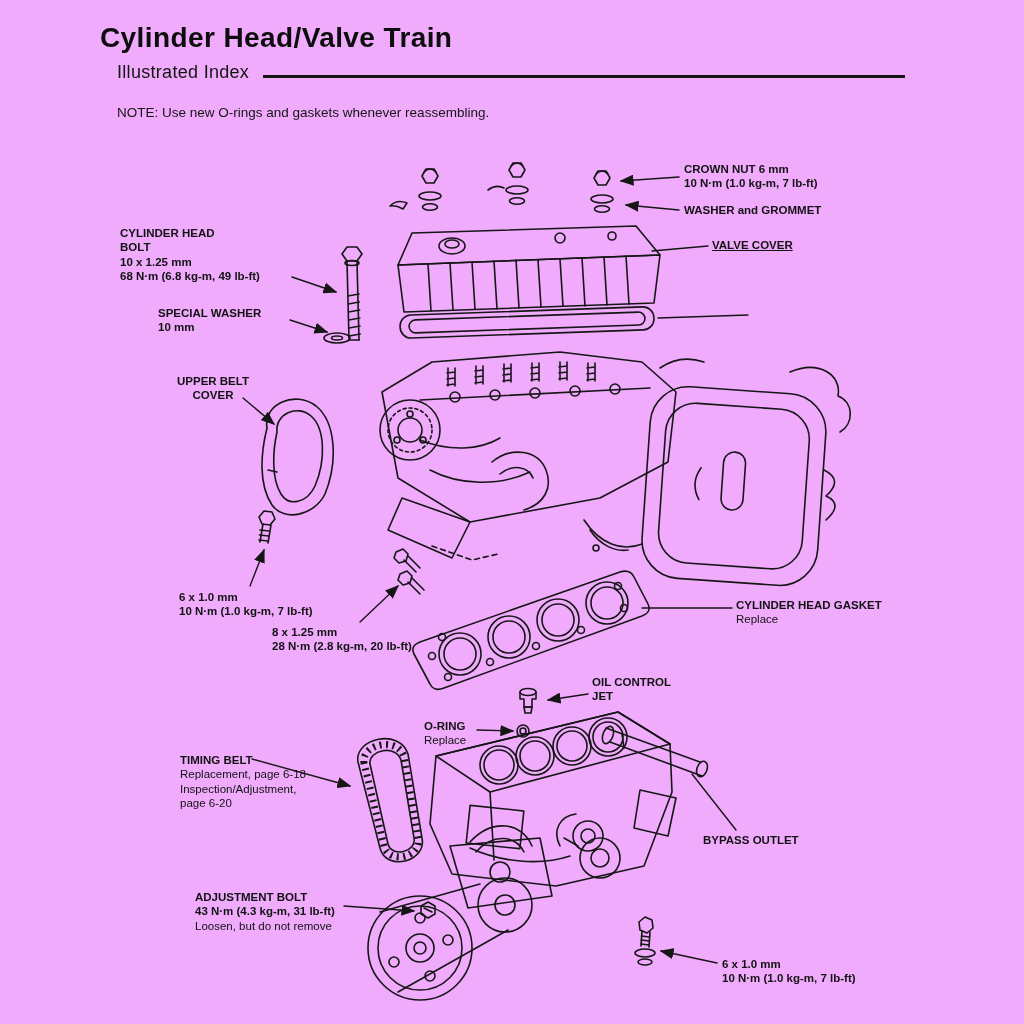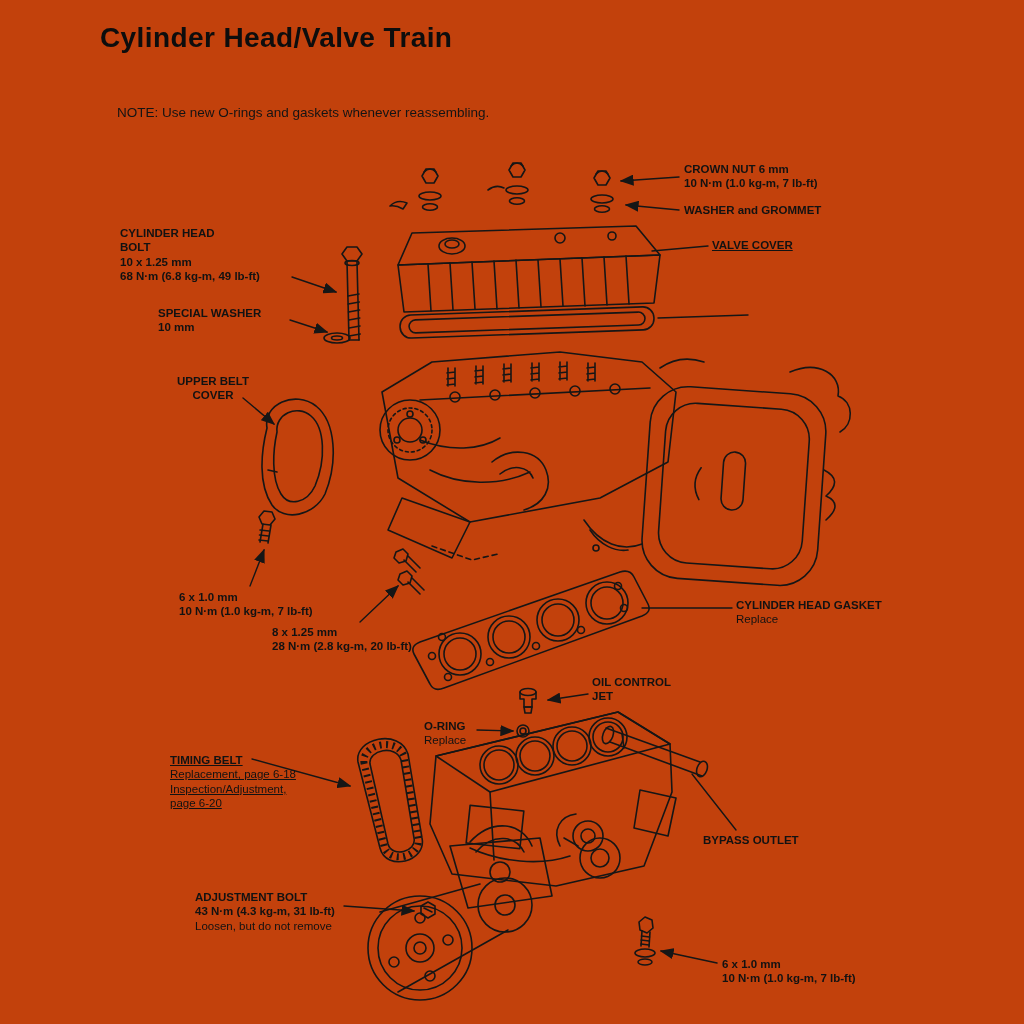--- a/index.html
+++ b/index.html
@@ -11,7 +11,7 @@
     position:relative;
     overflow:hidden;
   }
-  .page { position:absolute; inset:0; background:#c2410c; }
+  .page { position:absolute; inset:0; background:#f0abfc; }
   .title {
     position:absolute; left:100px; top:22px;
     font-size:28px; font-weight:700; letter-spacing:.4px; color:#0d0d0d;

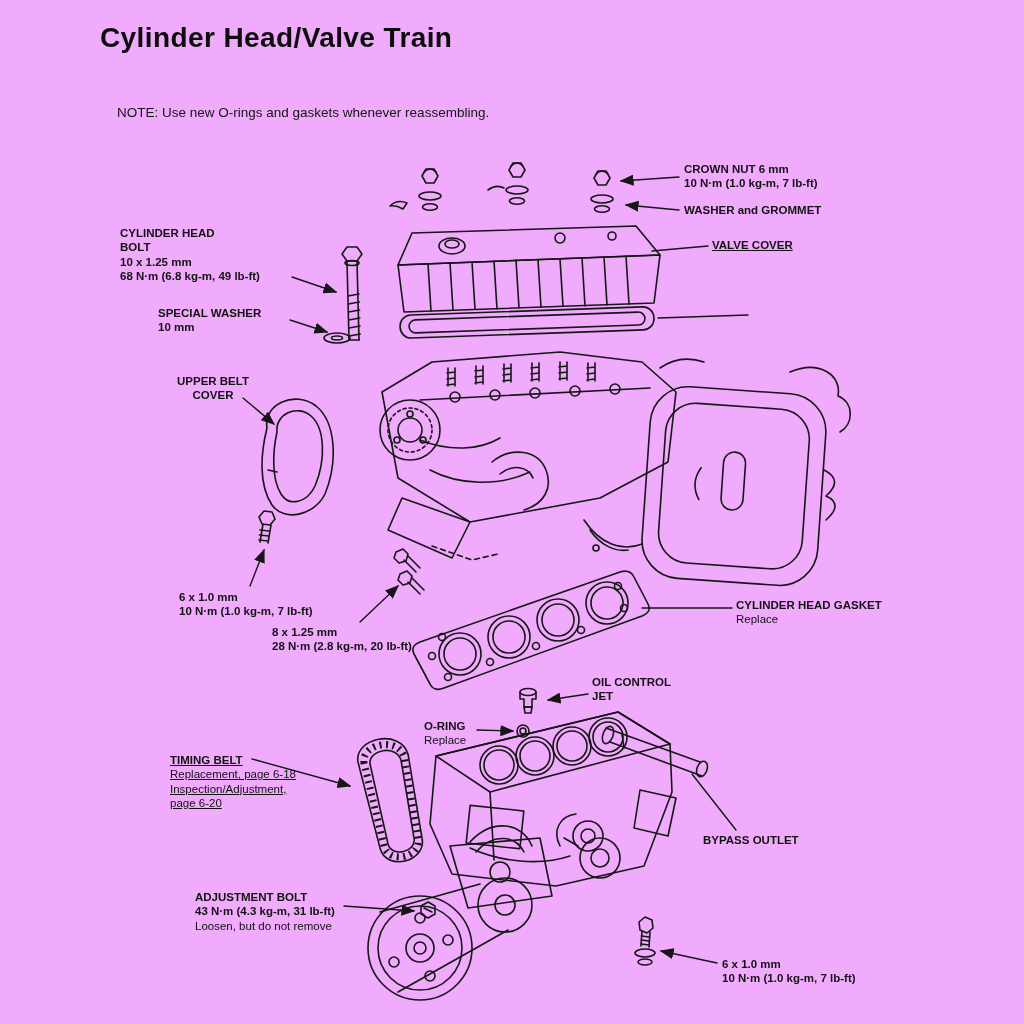--- a/index.html
+++ b/index.html
@@ -36,6 +36,10 @@
 
   <div class="title">Cylinder Head/Valve Train</div>
 
+  <div class="subtitle-row">
+    <span class="subtitle">Illustrated Index</span>
+    <span class="subtitle-rule"></span>
+  </div>
 
   <div class="note">NOTE: Use new O-rings and gaskets whenever reassembling.</div>
 

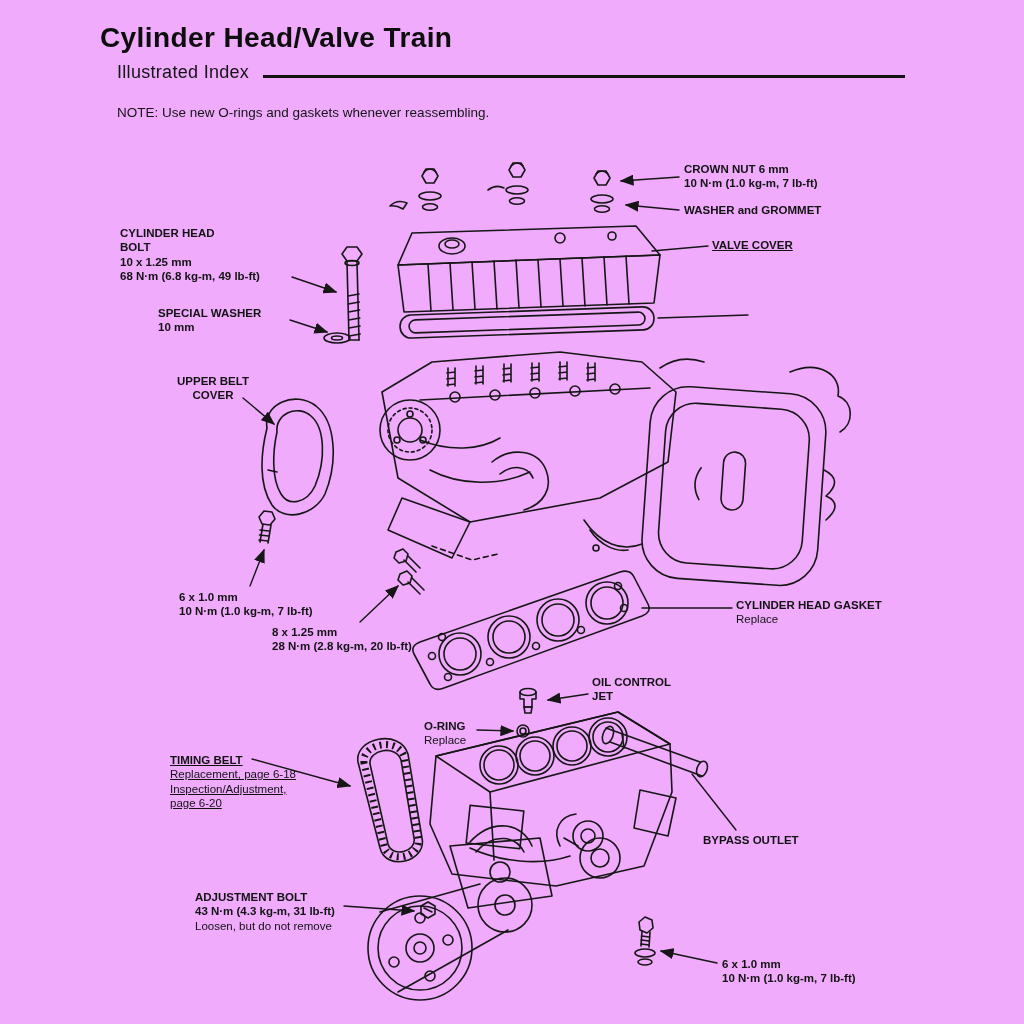--- a/index.html
+++ b/index.html
@@ -357,7 +357,7 @@
     <div class="r">Replace</div>
   </div>
 
-  <div class="c" style="left:170px; top:753px;text-decoration:underline;">
+  <div class="c" style="left:180px; top:753px;">
     <div class="b">TIMING BELT</div>
     <div class="r">Replacement, page 6-18</div>
     <div class="r">Inspection/Adjustment,</div>

